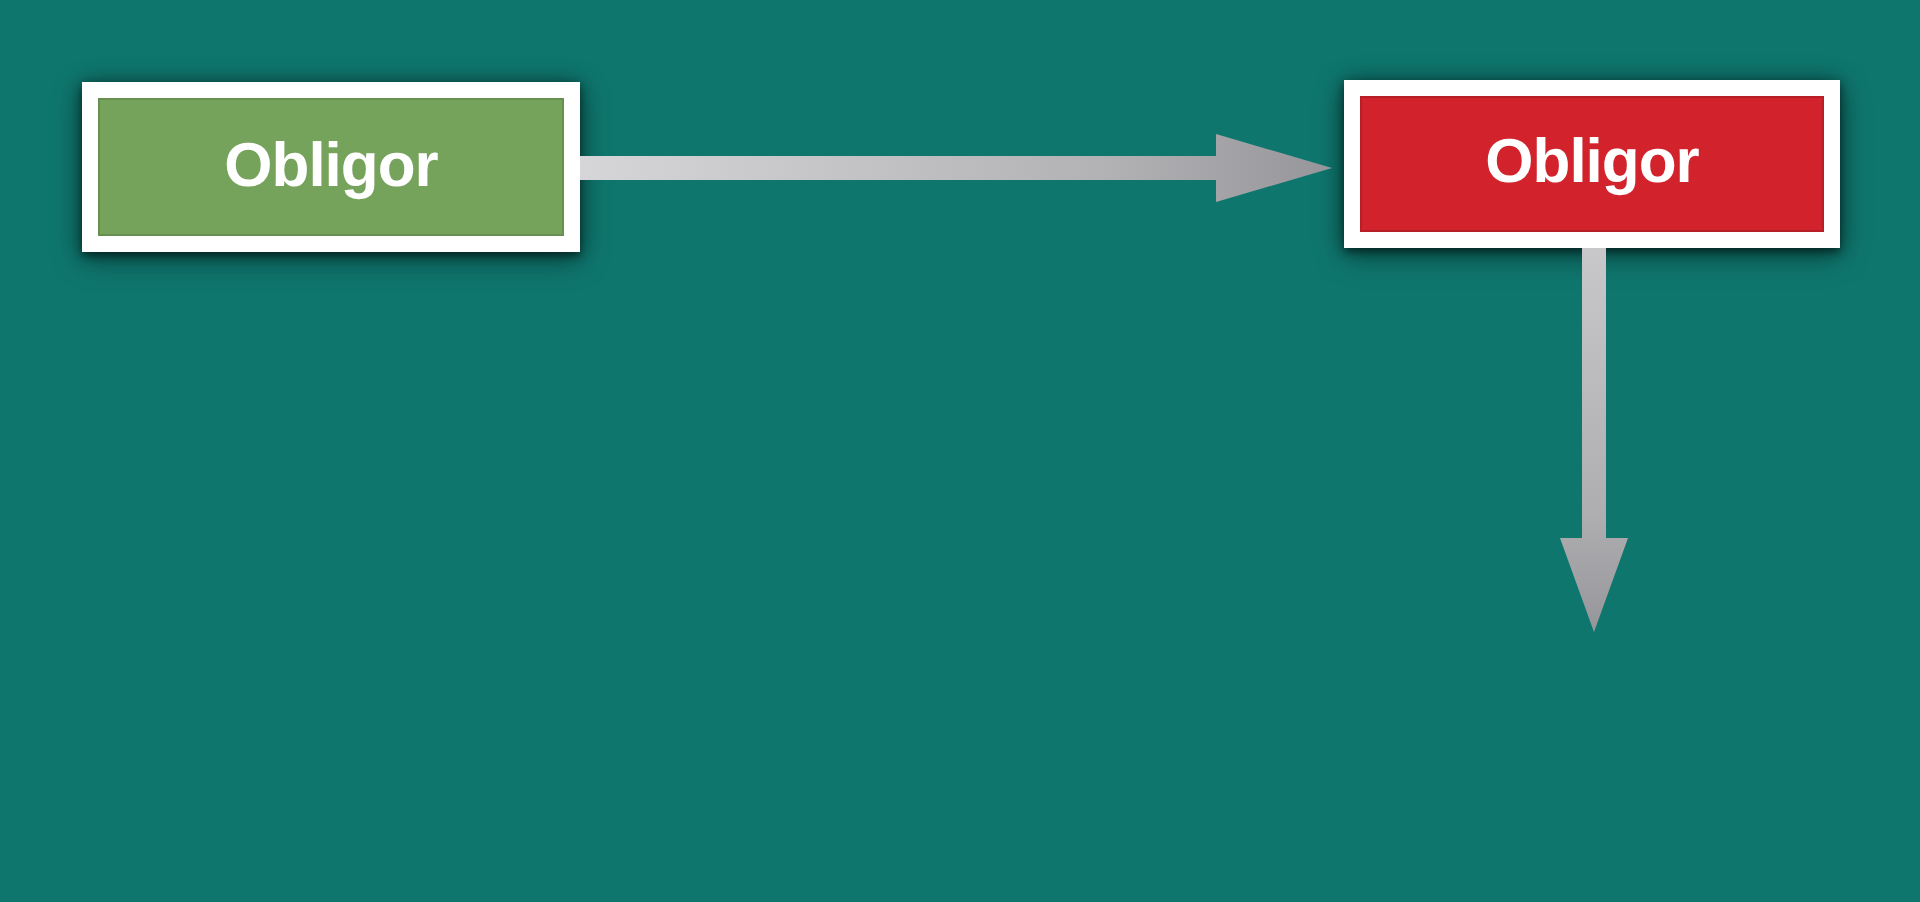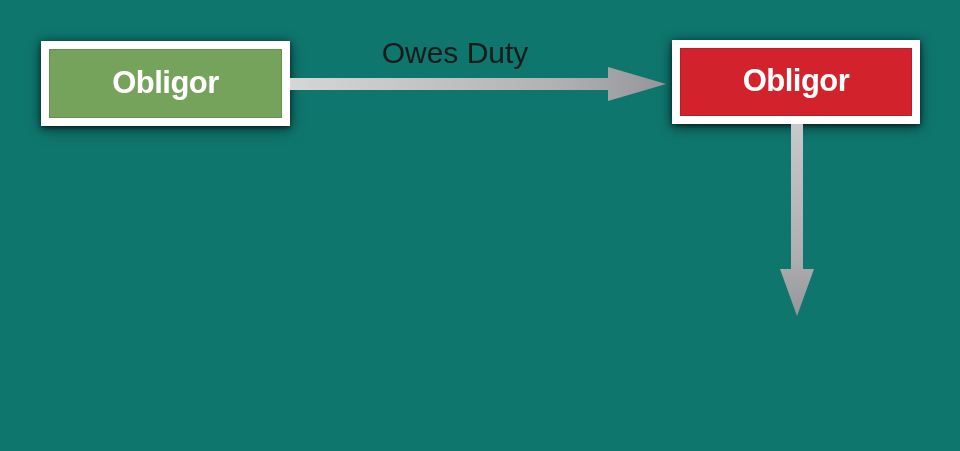--- a/index.html
+++ b/index.html
@@ -72,7 +72,6 @@
   </div>
 
 
-  <div class="edge-label">Owes Duty</div>
 
   <svg class="arrow" id="arrow-owes-duty" width="376" height="34" viewBox="0 0 376 34" aria-hidden="true">
     <defs>

